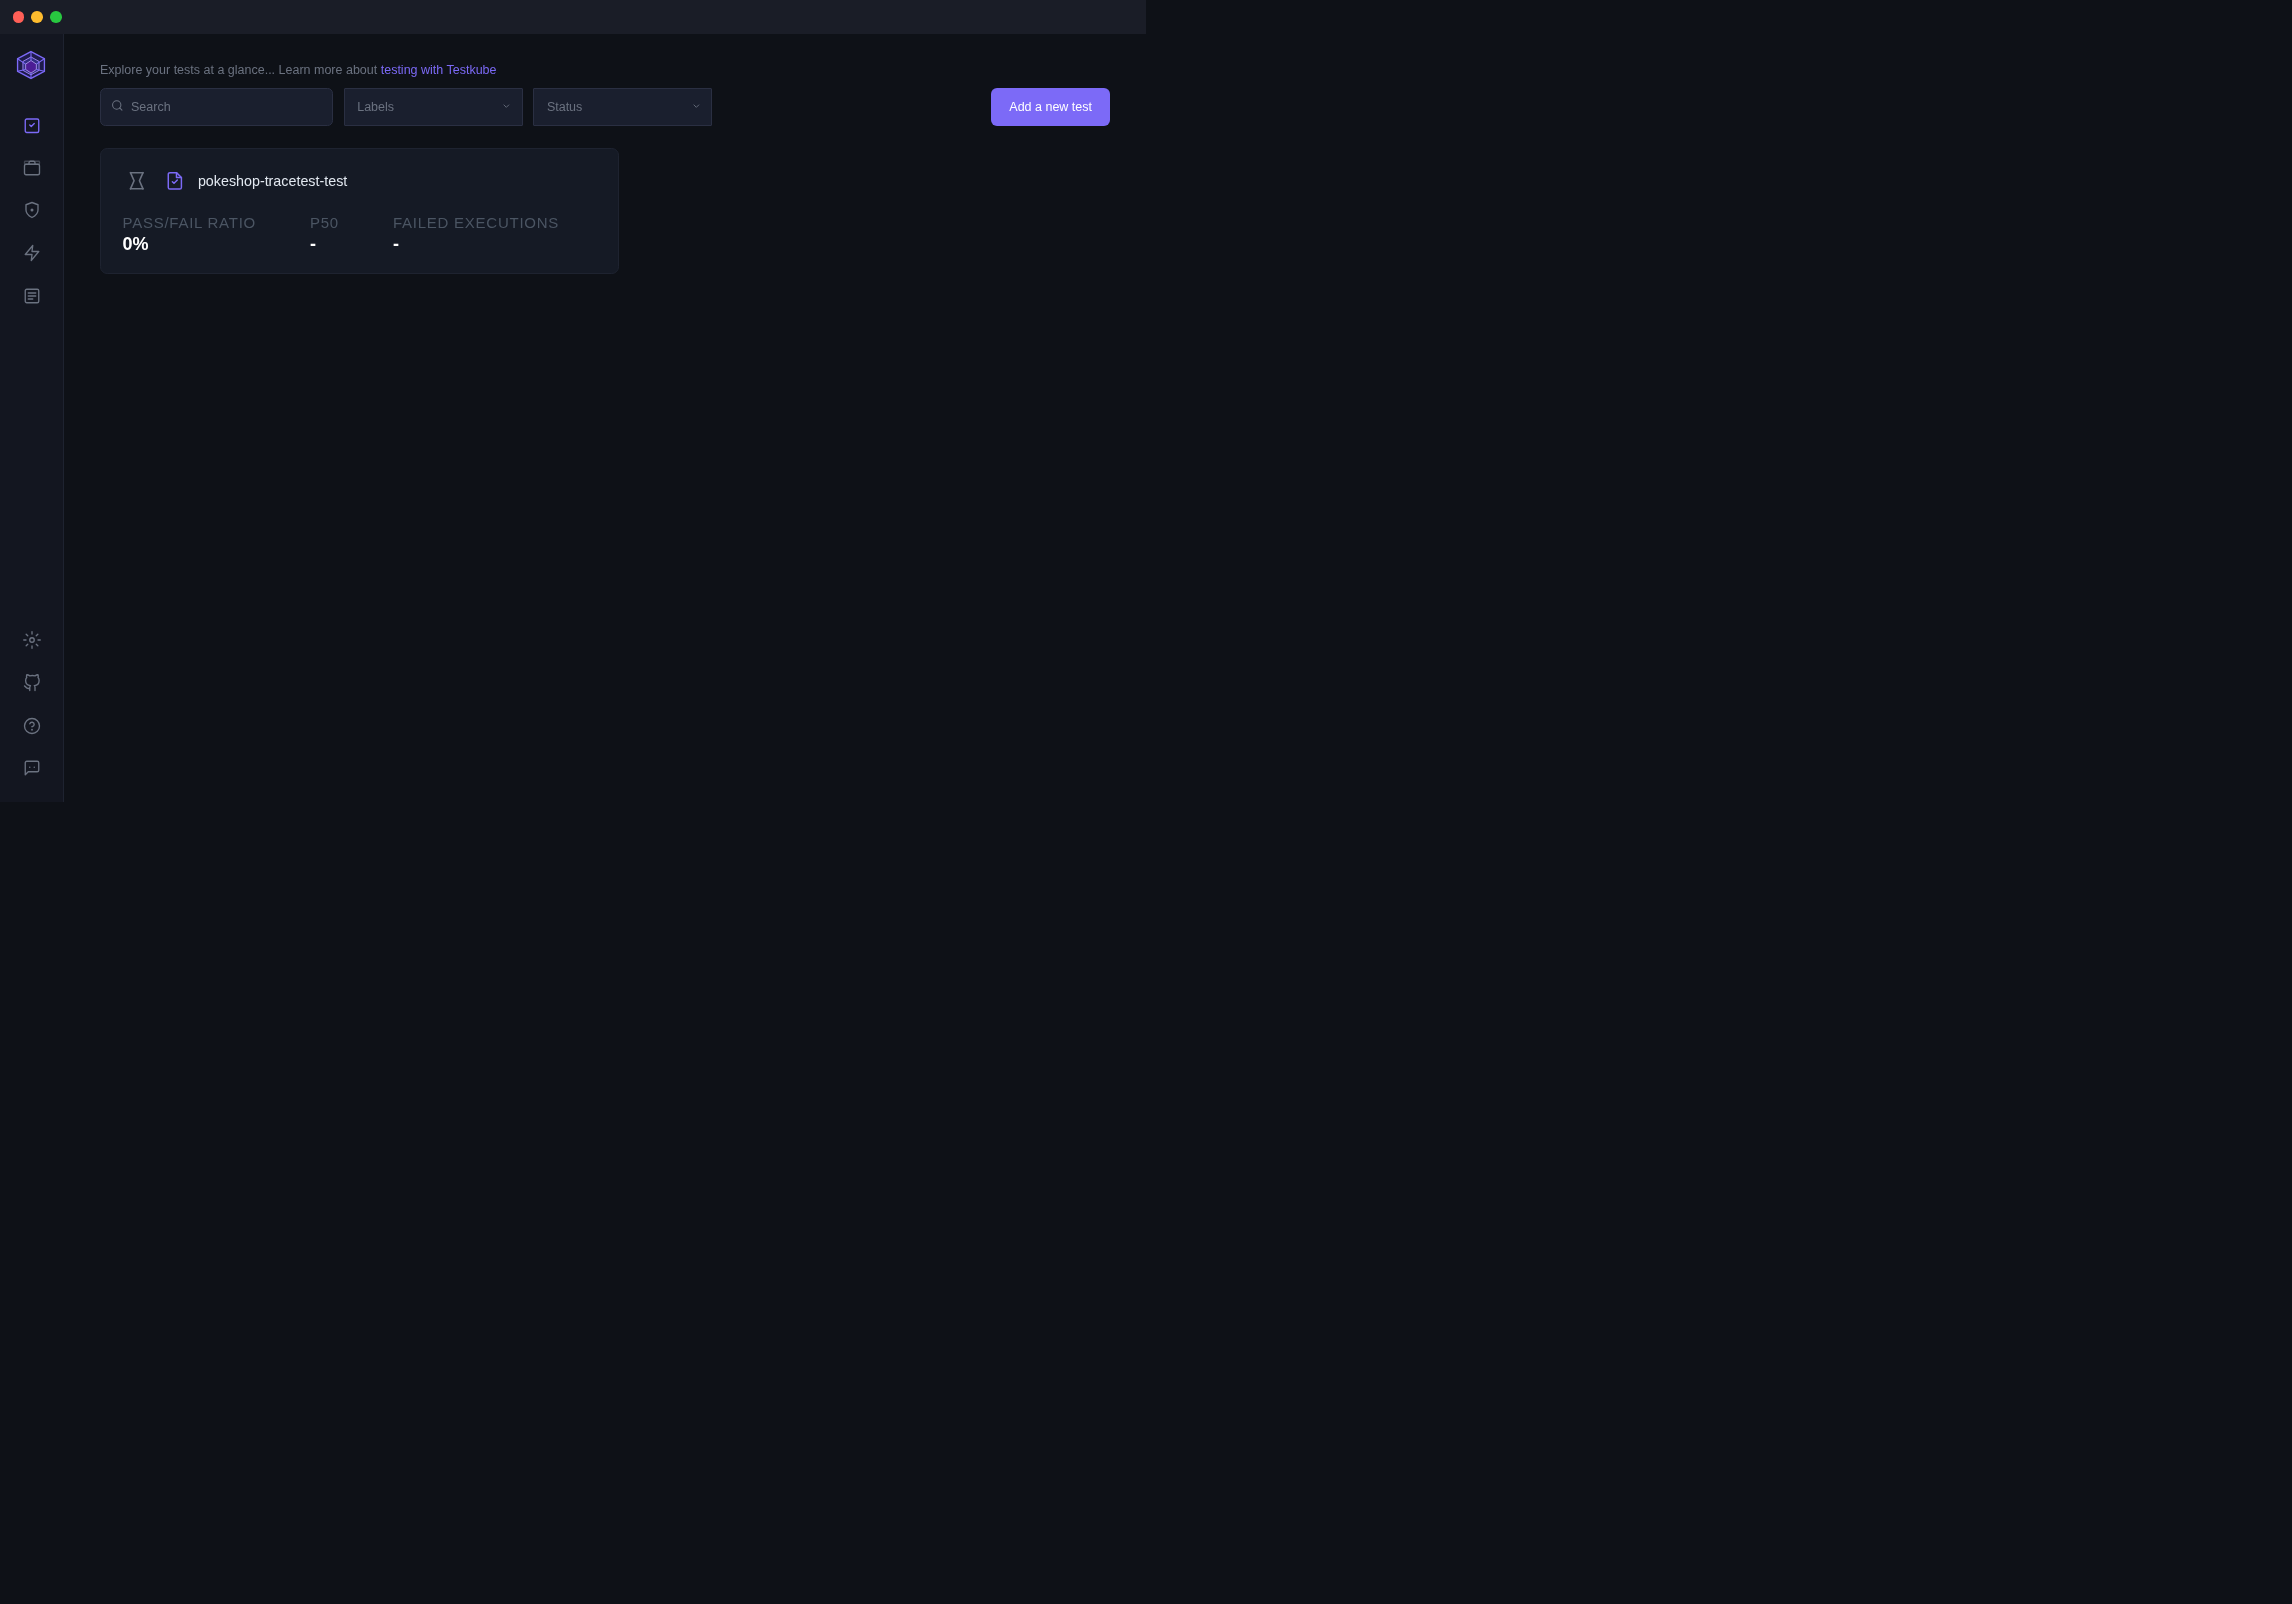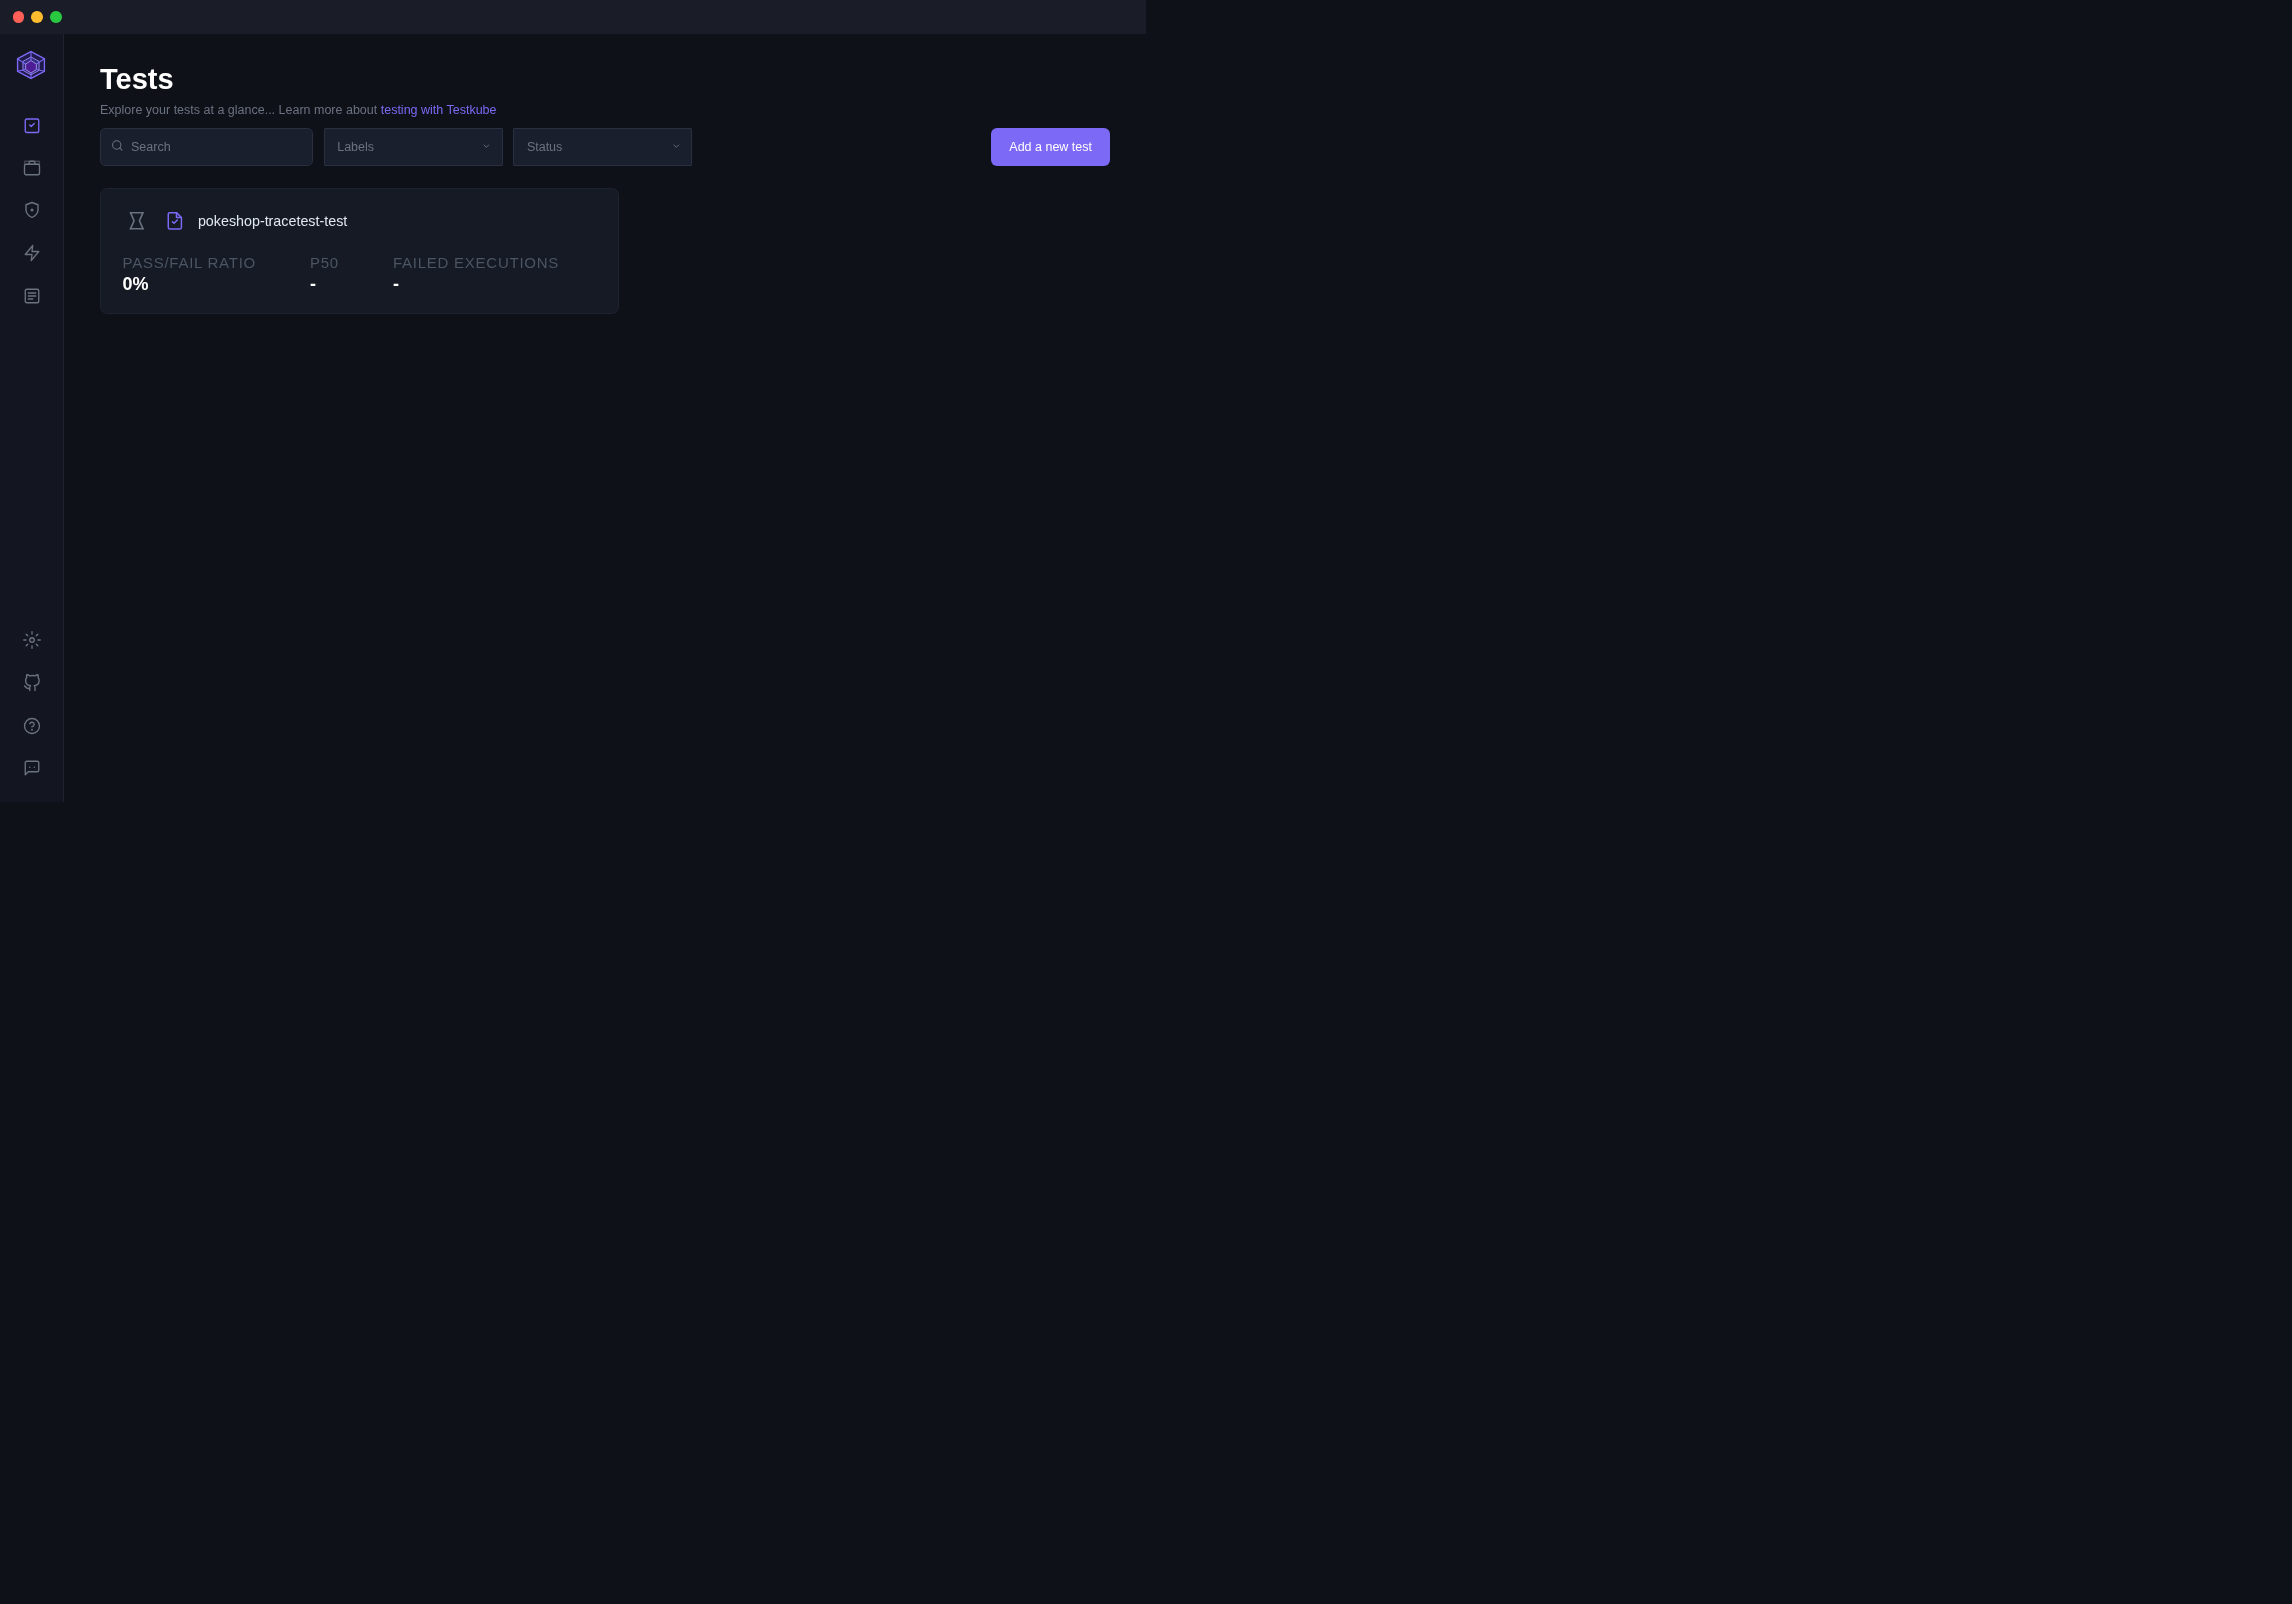--- a/index.html
+++ b/index.html
@@ -391,7 +391,6 @@
   </nav>
 
   <main class="main-content">
-    <h1 class="page-title">Tests</h1>
     <p class="page-subtitle">
       <span>Explore your tests at a glance... Learn more about </span>
       <a href="#">testing with Testkube</a>

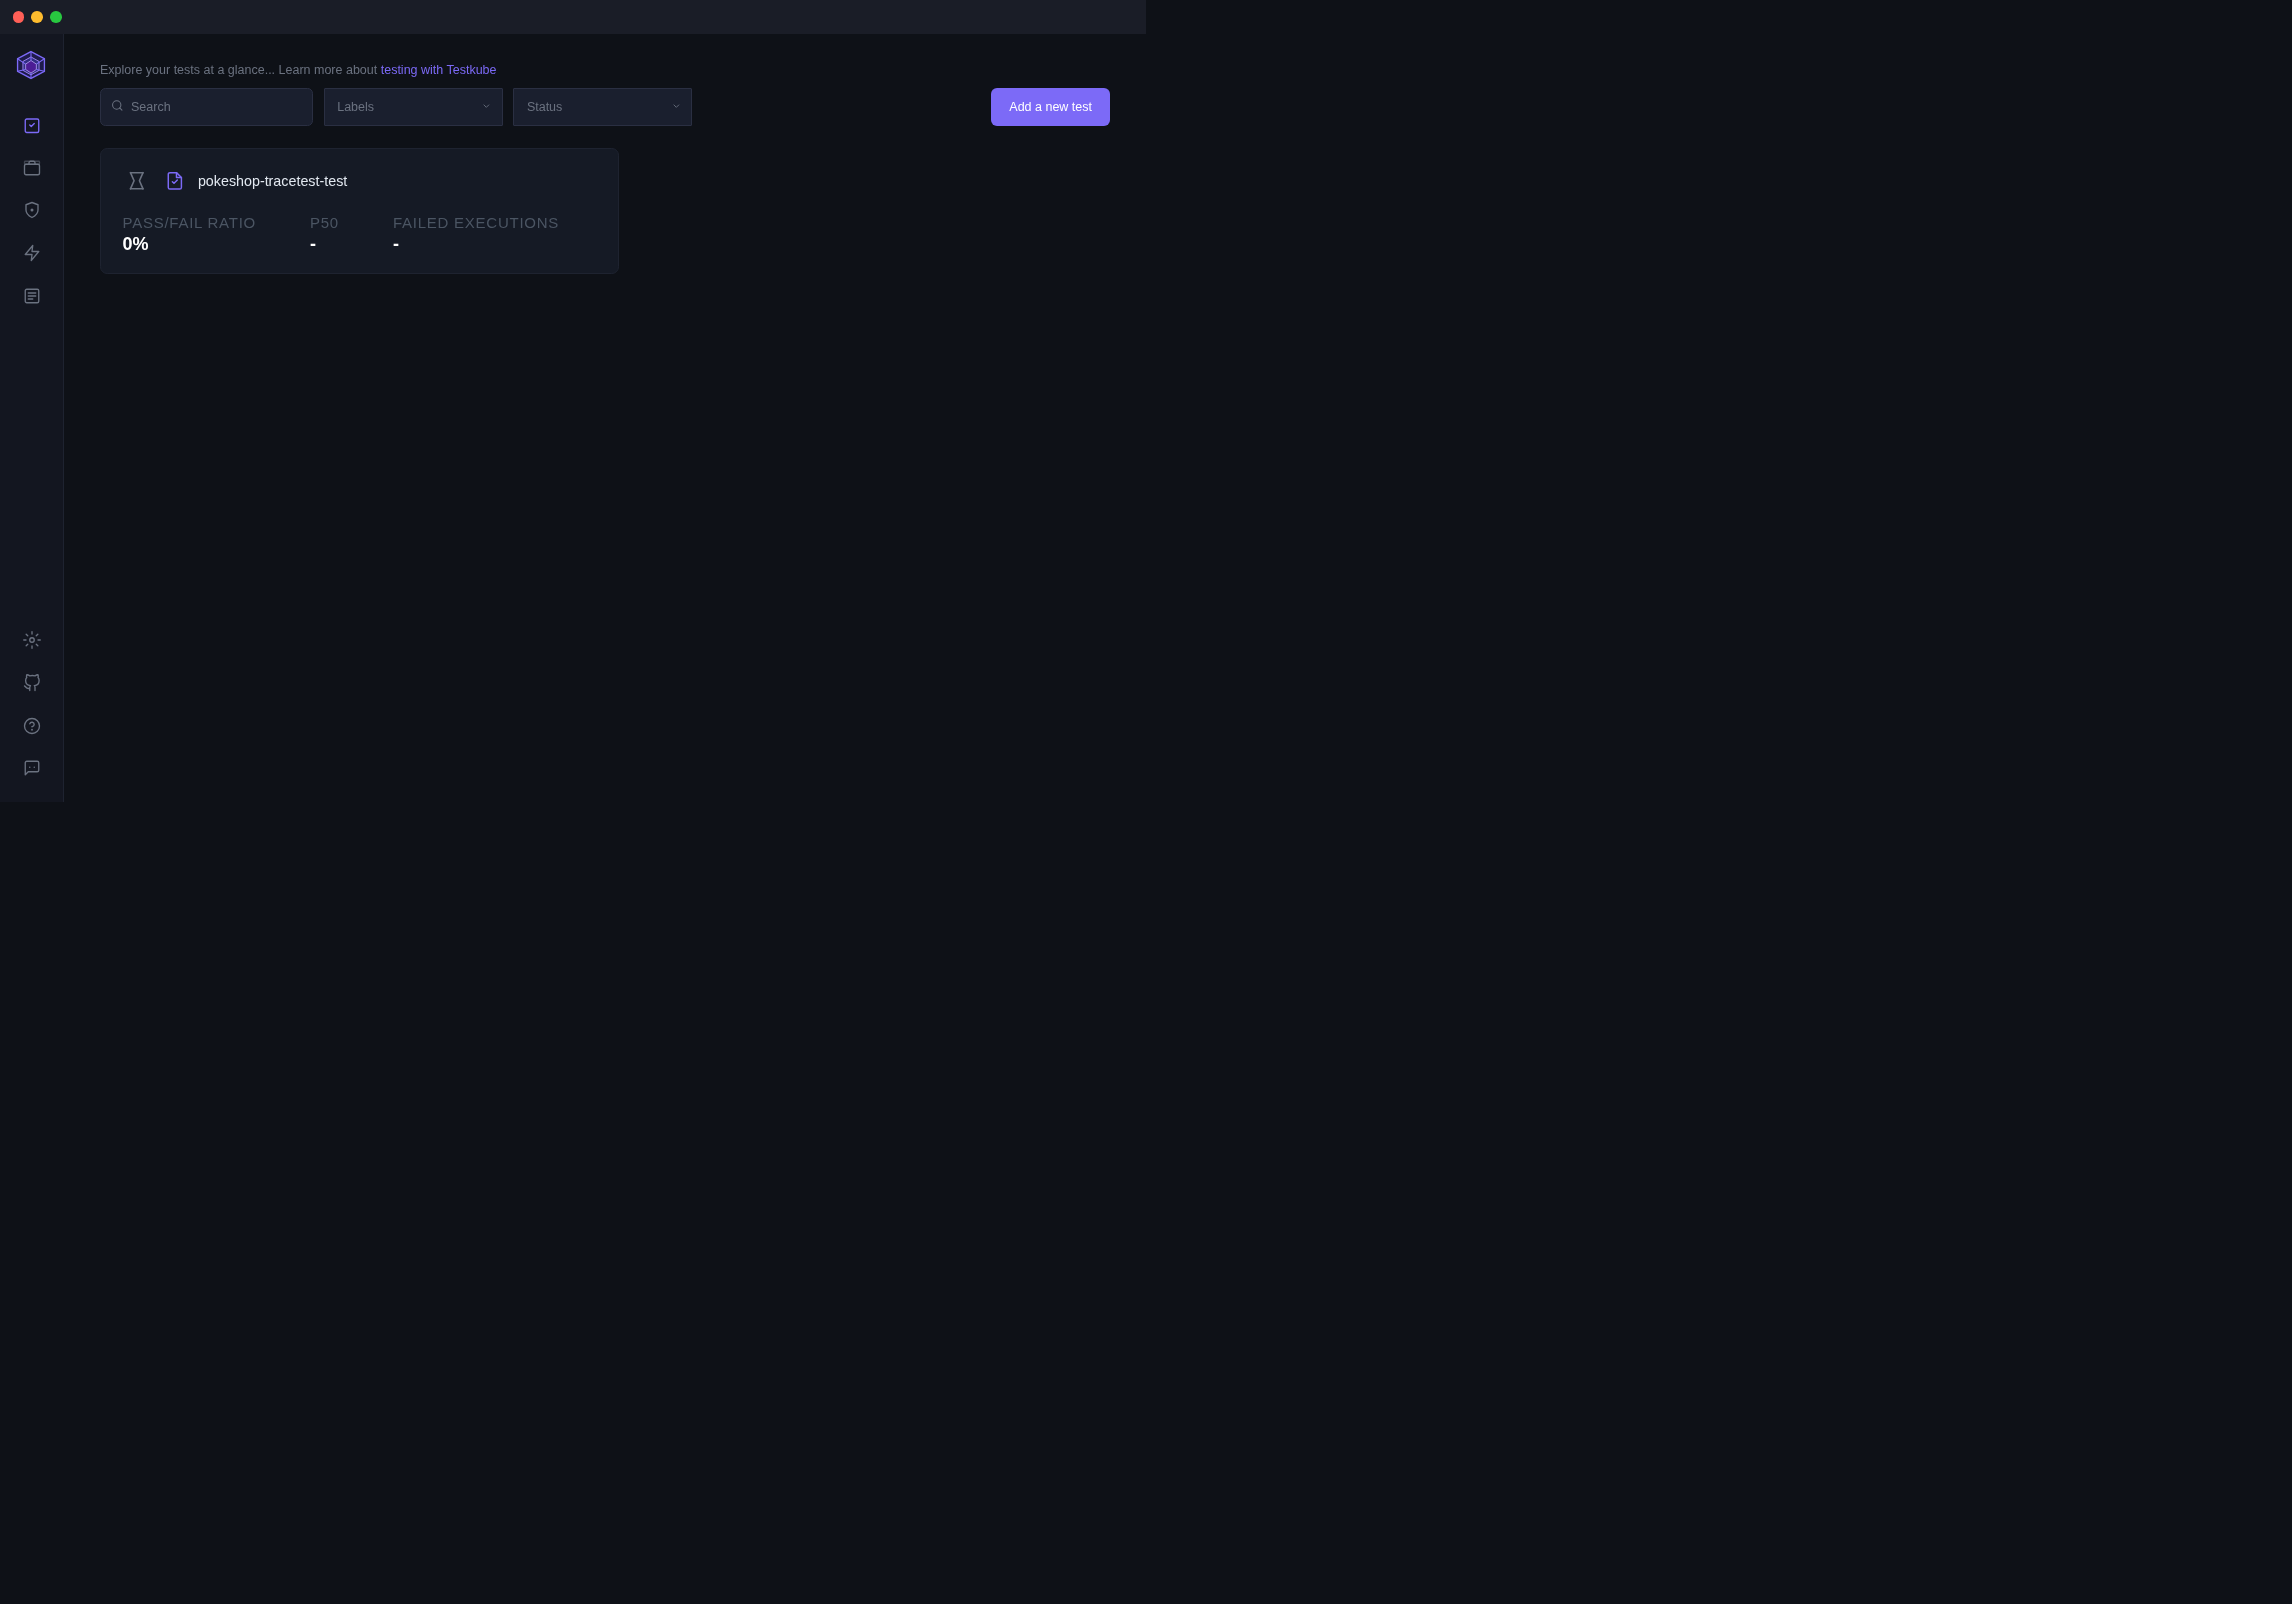--- a/index.html
+++ b/index.html
@@ -129,7 +129,7 @@
 
     .search-input-wrapper {
       position: relative;
-      width: 213px;
+      width: 233px;
     }
 
     .search-icon-inner {

